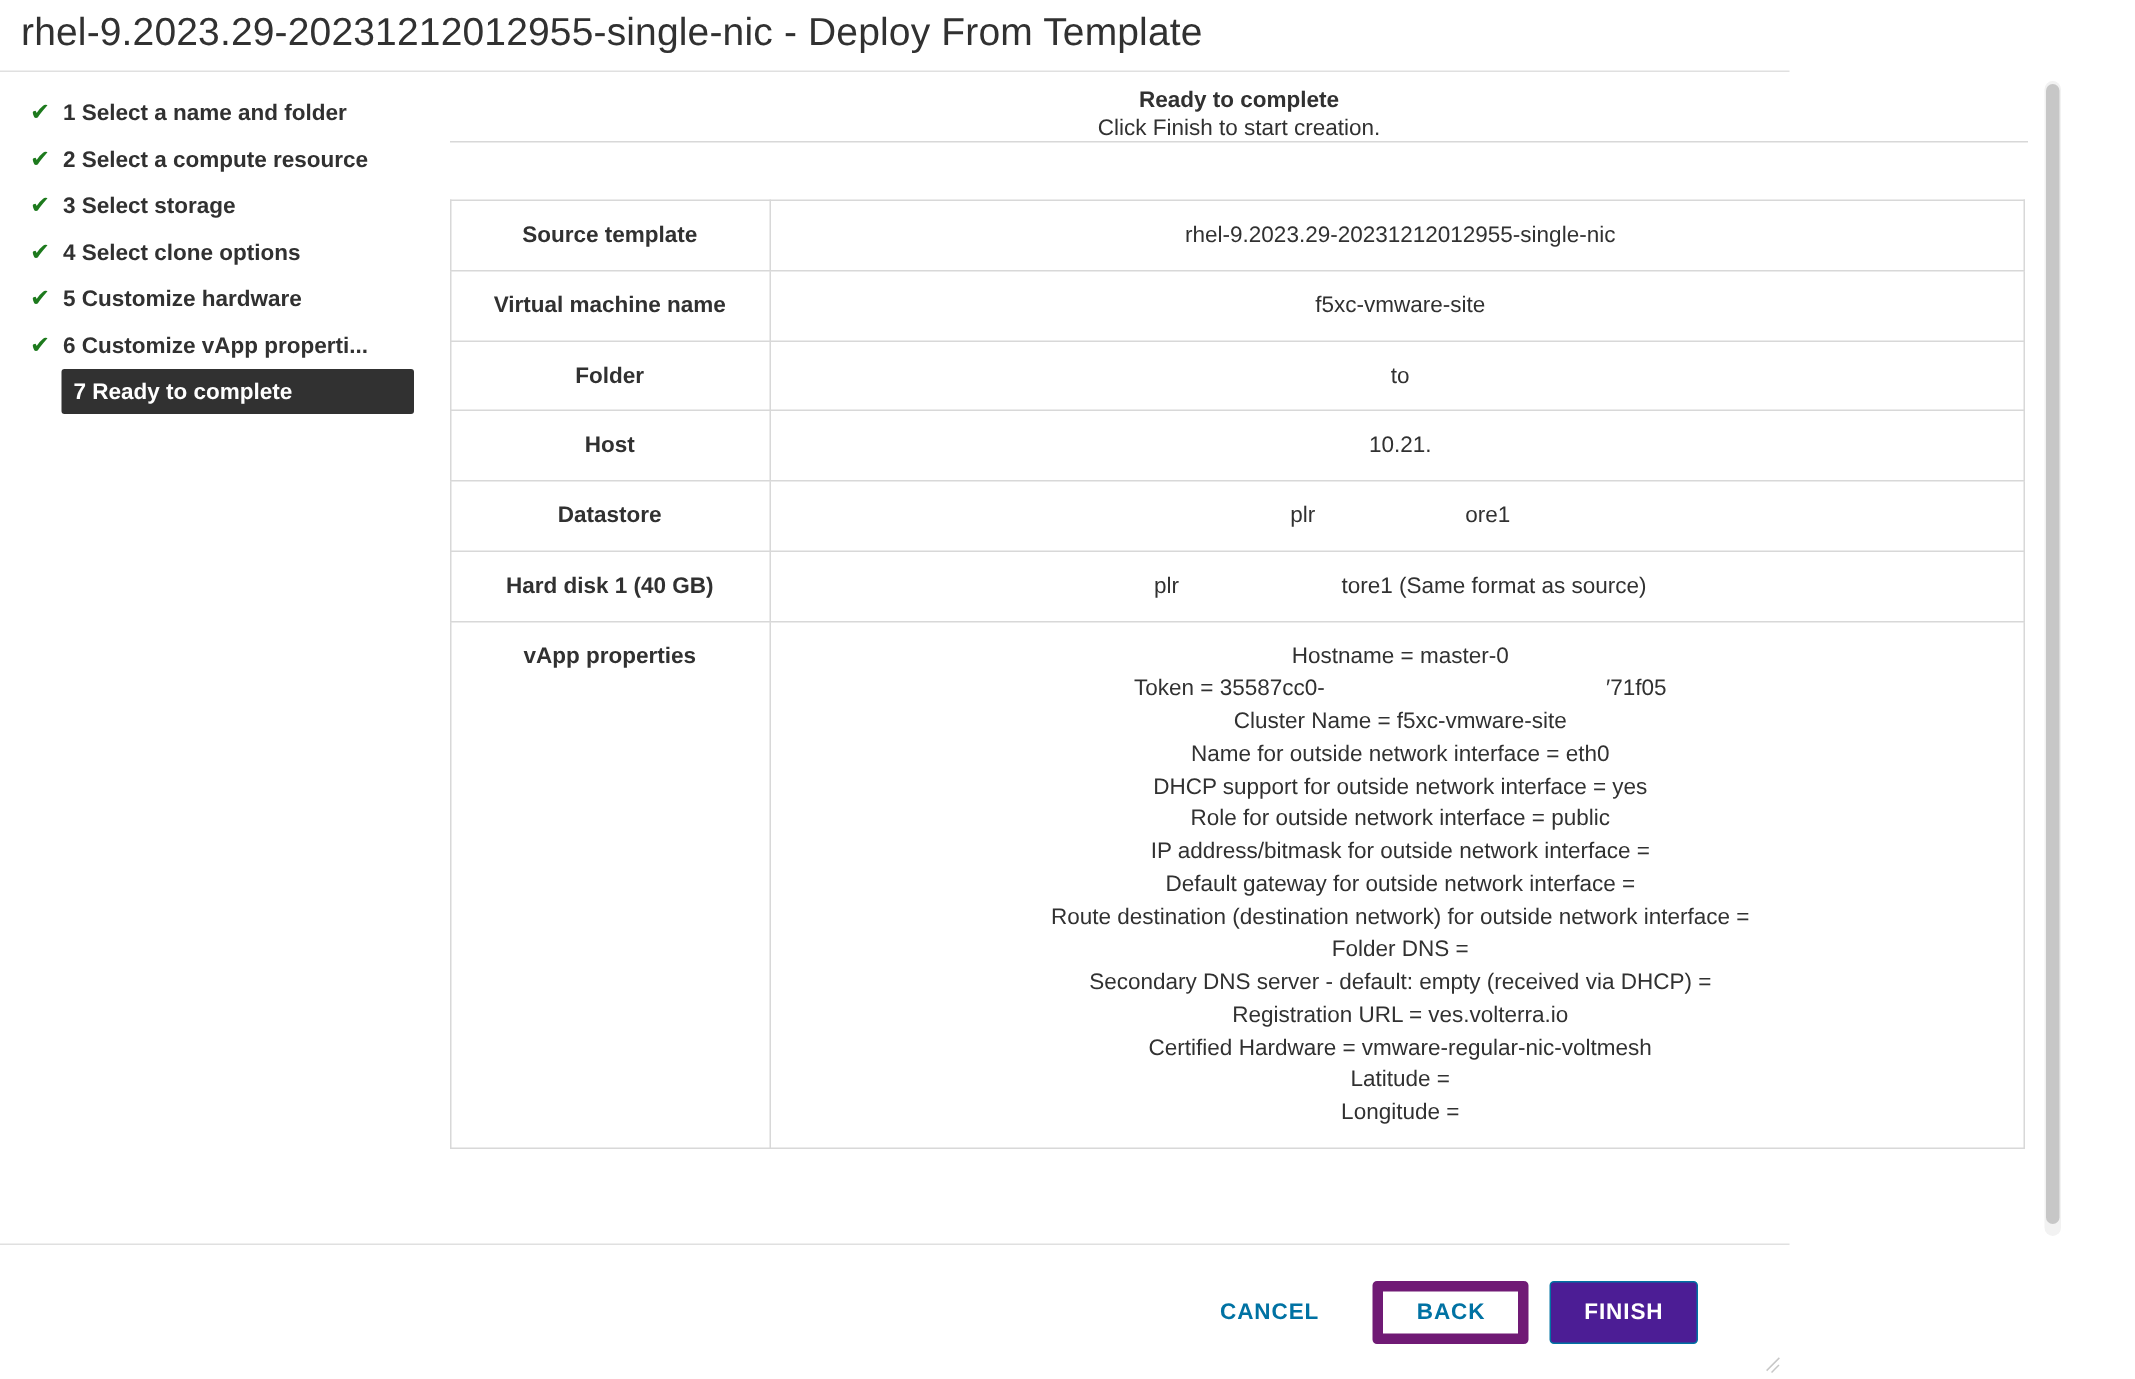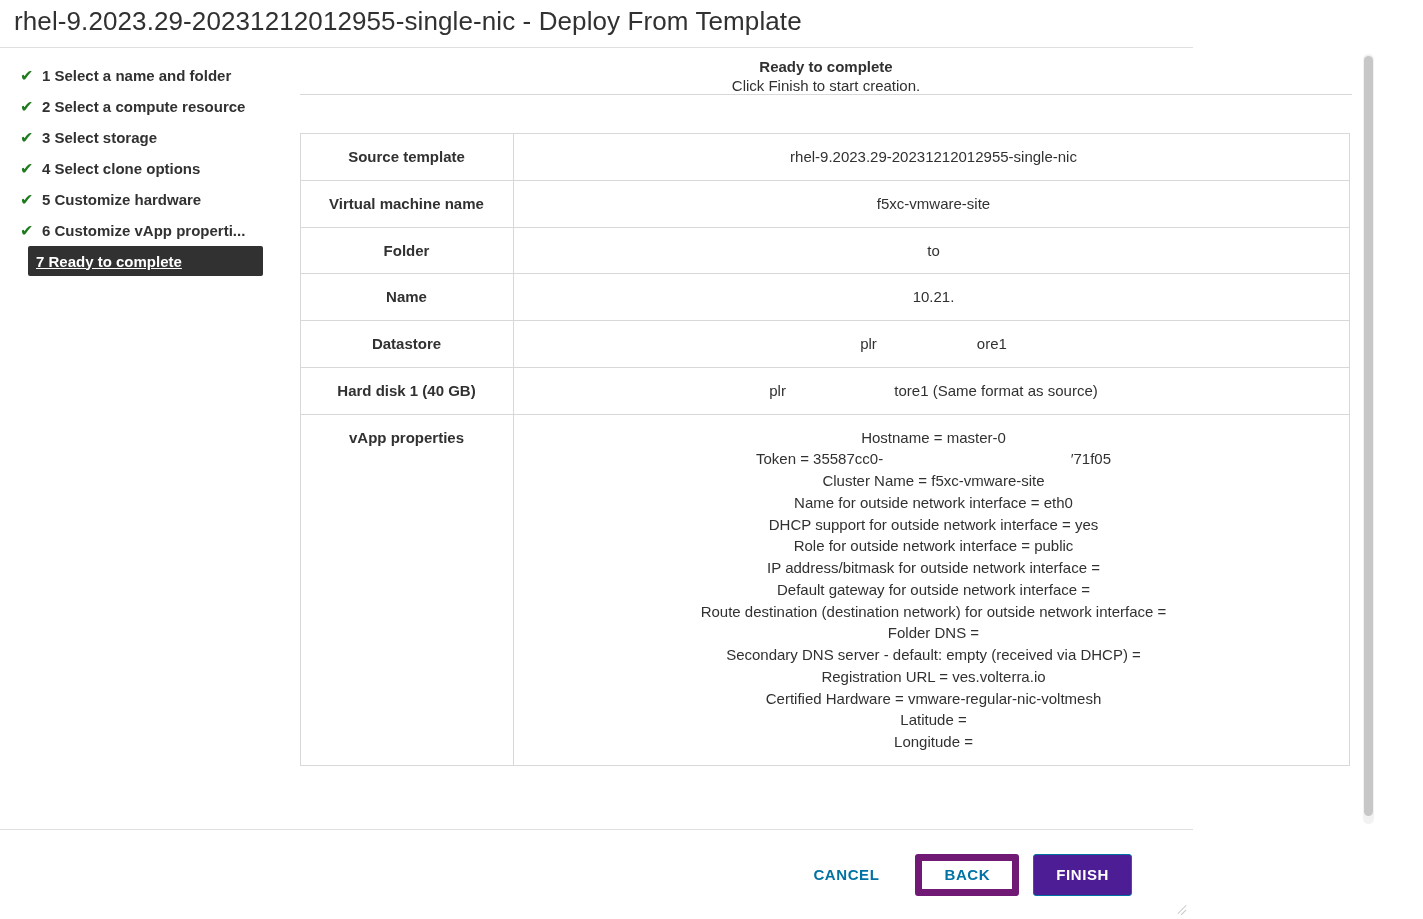--- a/index.html
+++ b/index.html
@@ -61,12 +61,11 @@
   .nav-item.current {
     background: #313131;
     color: #ffffff;
-    margin-left: 28px;
+    margin-left: 41px;
     padding-left: 8px;
     width: 235px;
     height: 30px;
     border-radius: 2px;
-    text-decoration: underline;
   }
   .nav-item.current .label { font-weight: 600; }
   

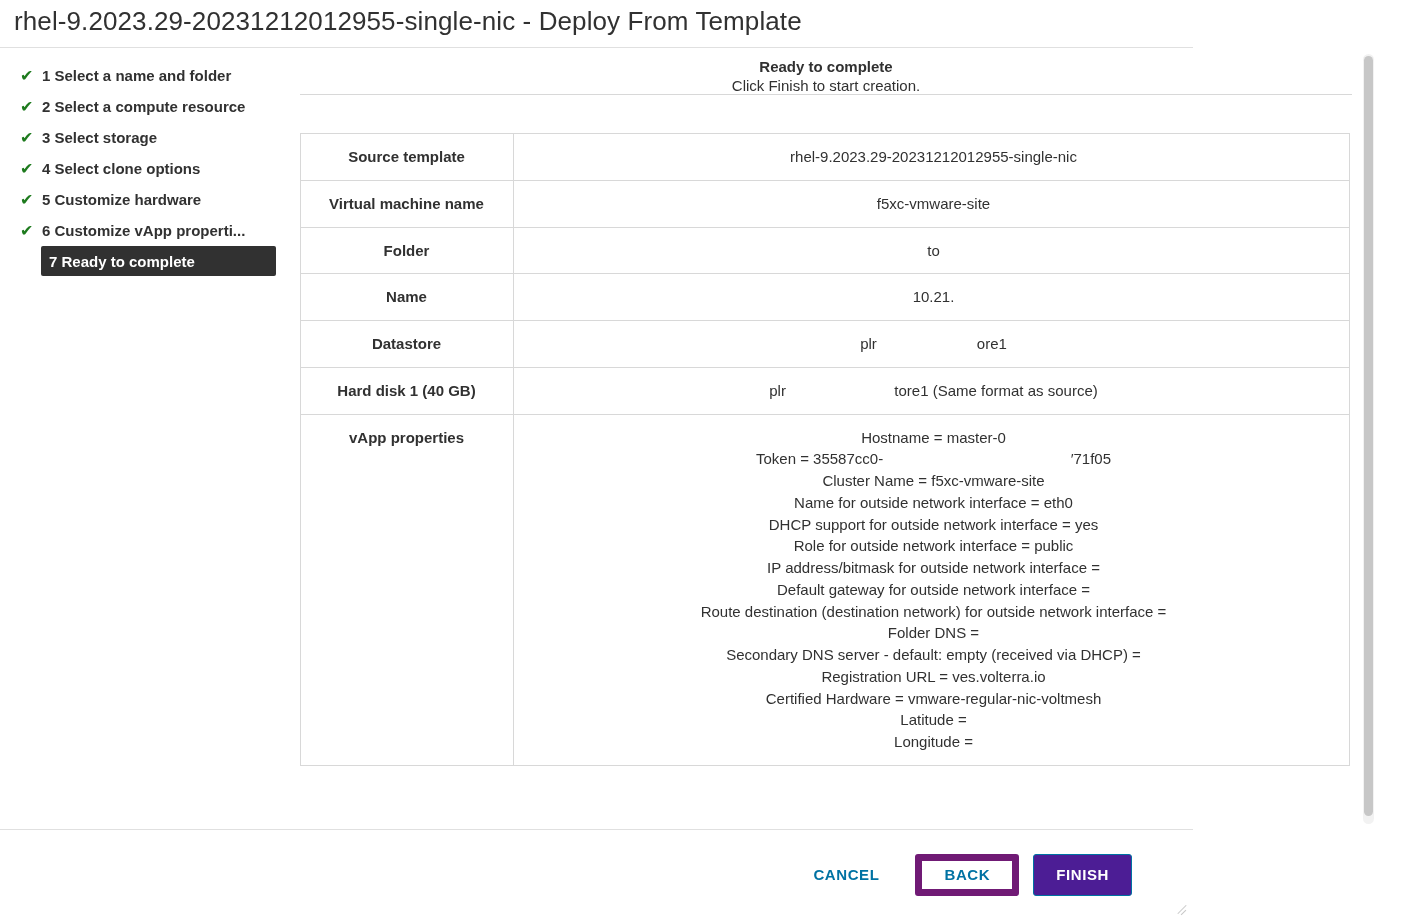--- a/index.html
+++ b/index.html
@@ -258,7 +258,7 @@
               <td class="val">to</td>
             </tr>
             <tr>
-              <td class="key">Name</td>
+              <td class="key">Host</td>
               <td class="val">10.21.</td>
             </tr>
             <tr>

